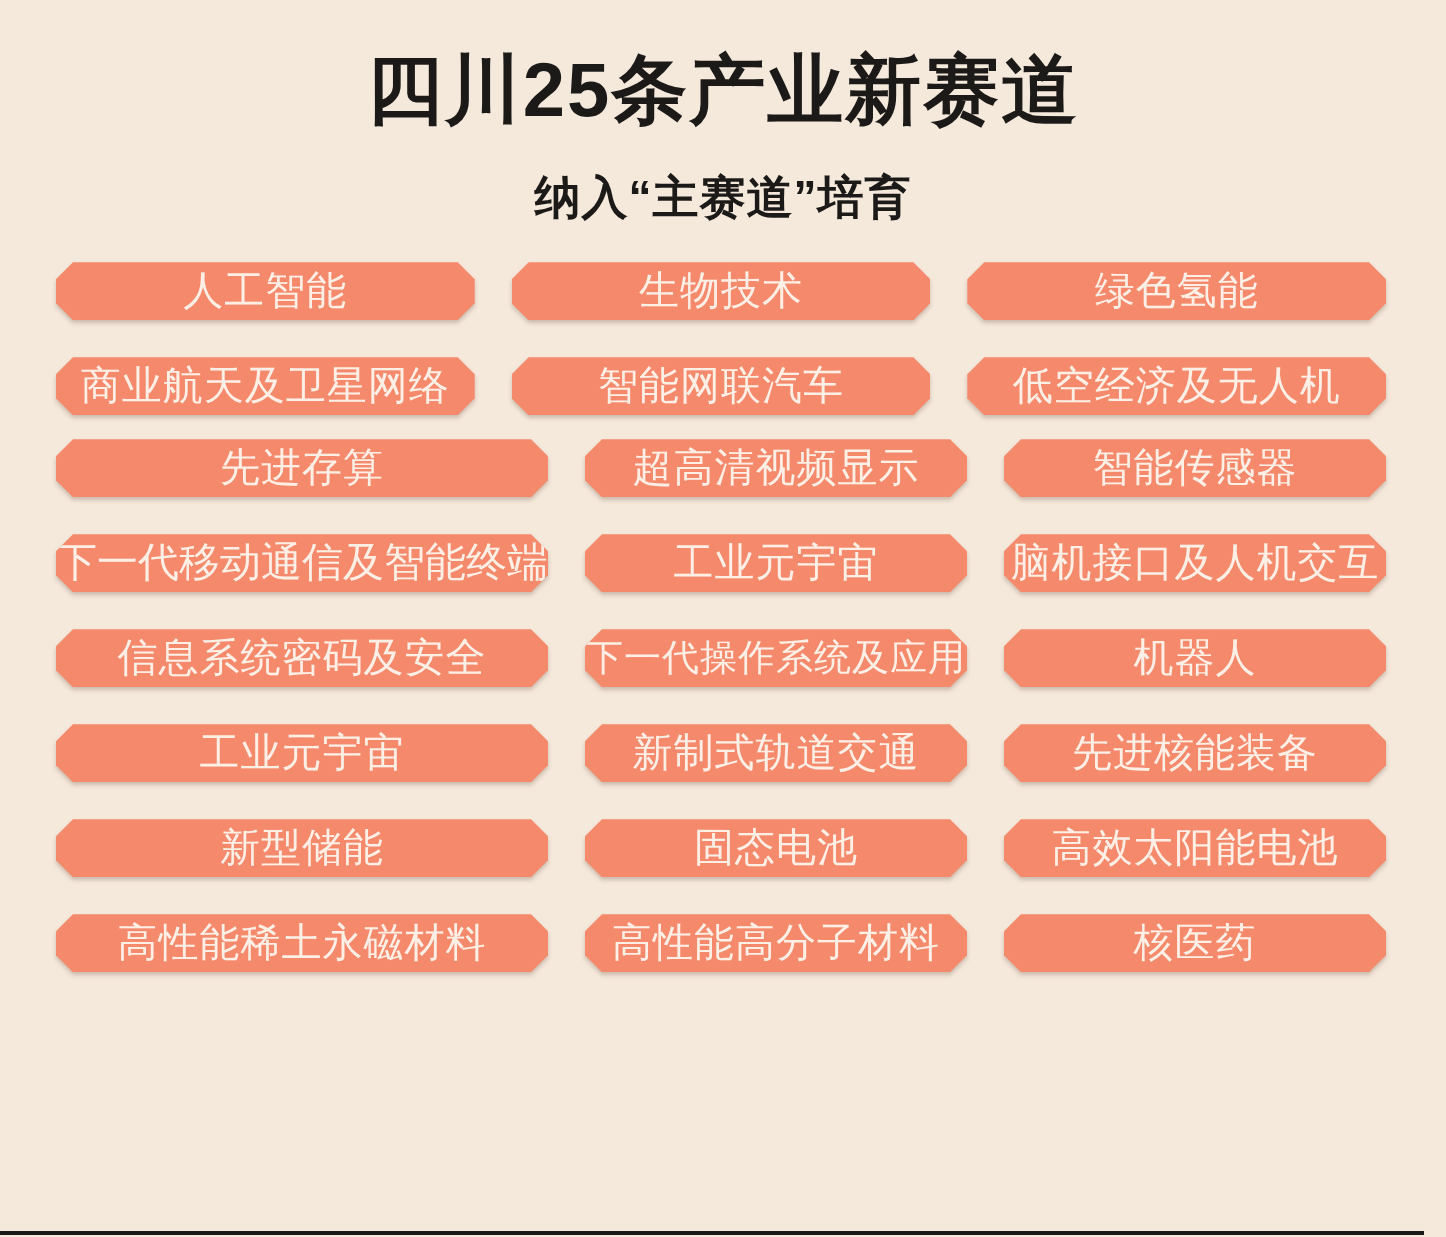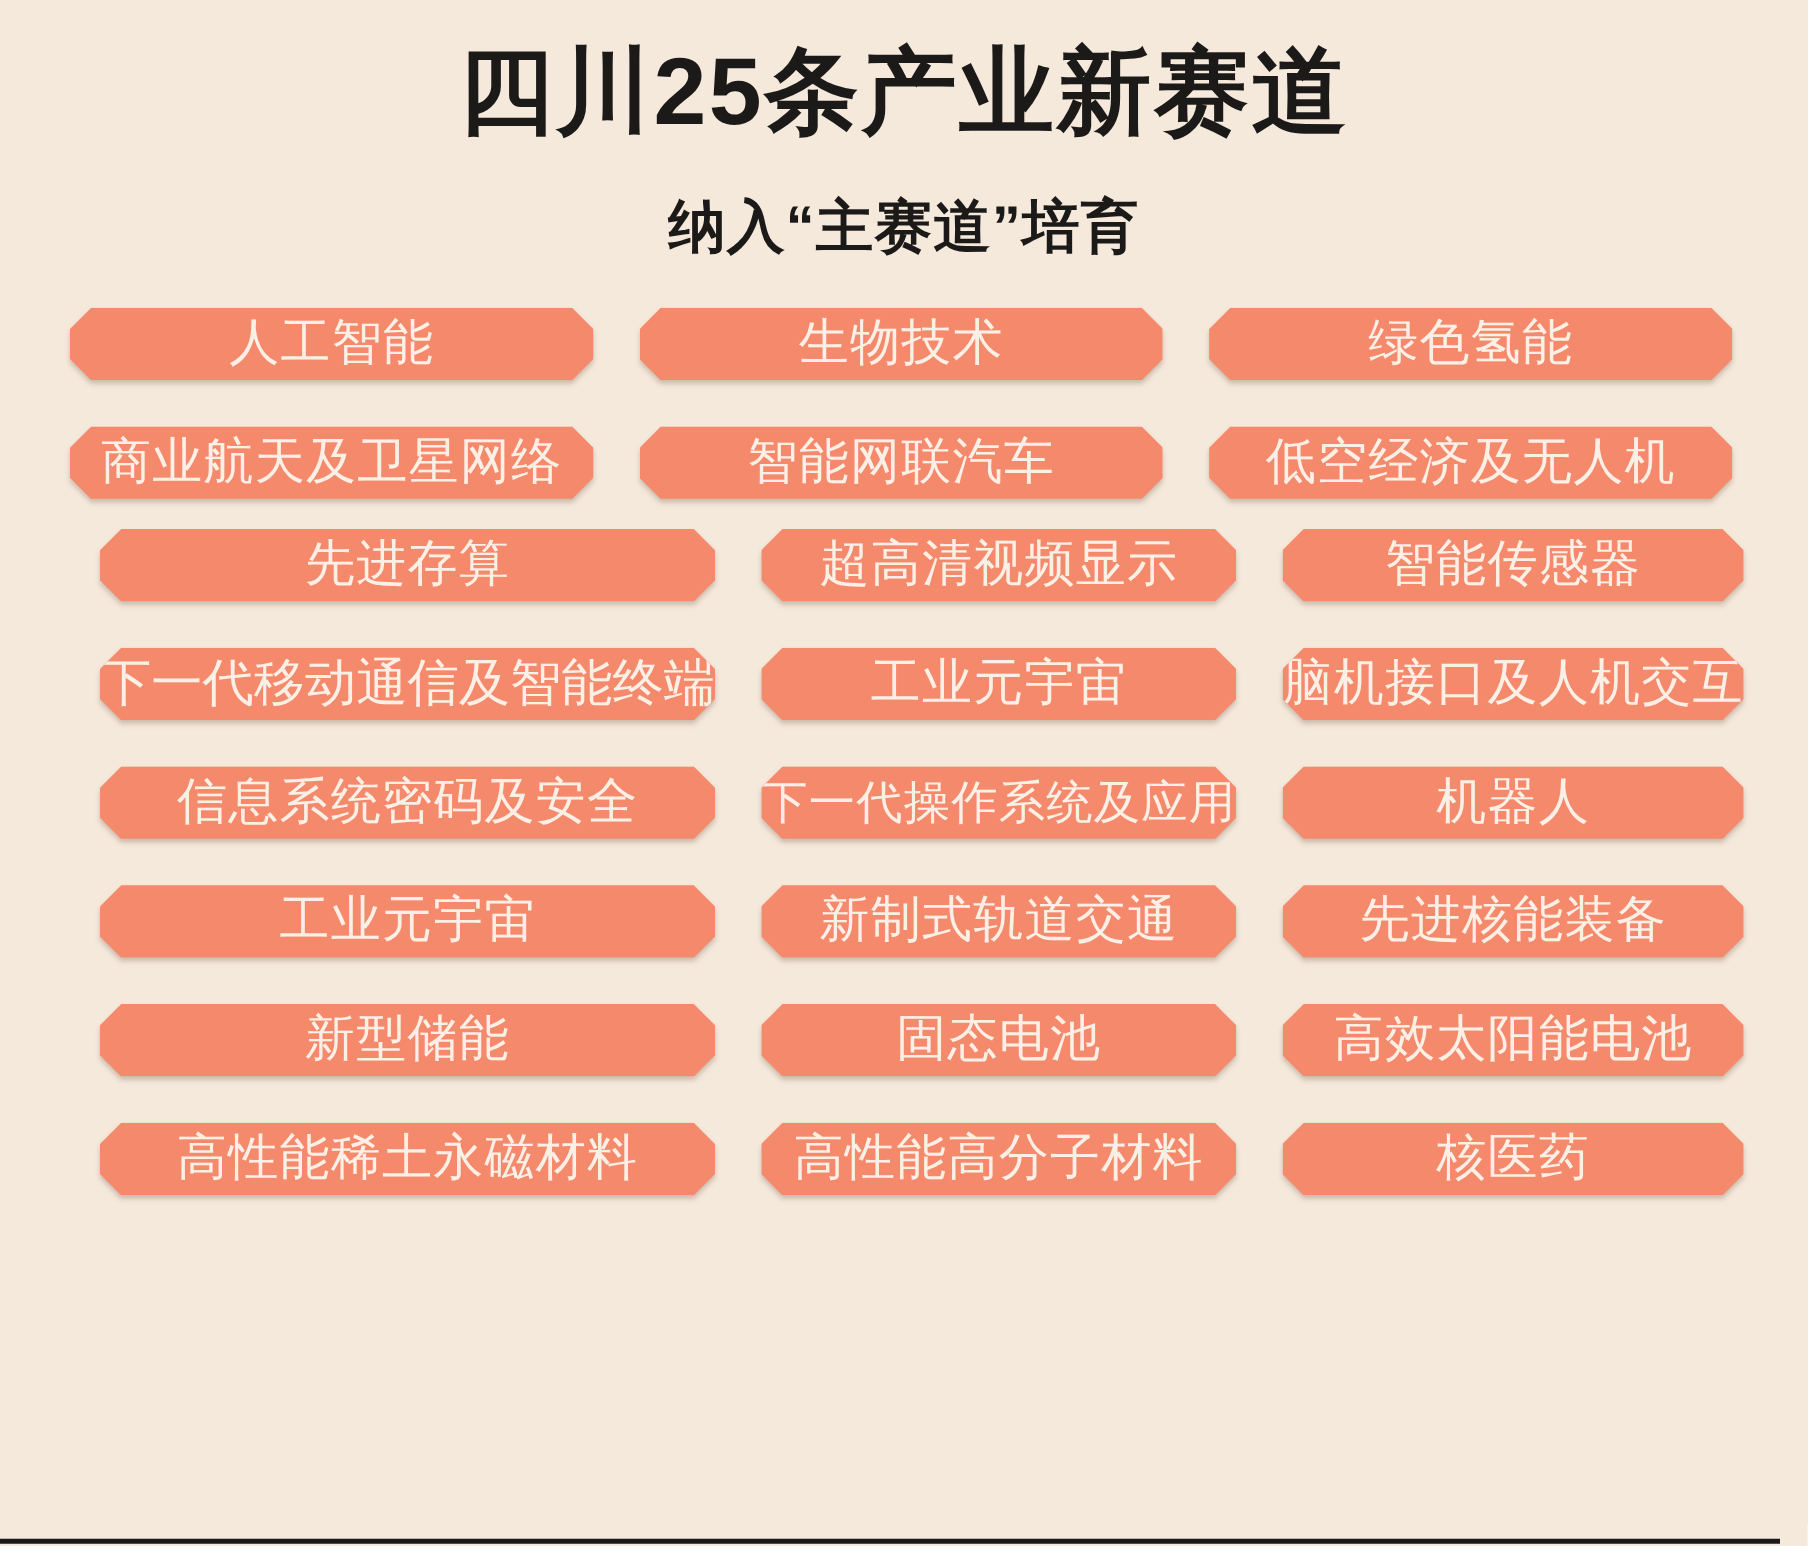--- a/index.html
+++ b/index.html
@@ -32,7 +32,7 @@
     transform: scaleY(1.25);
   }
   .poster-title {
-    margin-top: 30px;
+    margin-top: 46px;
     text-align: center;
     font-size: 76px;
     font-weight: bold;

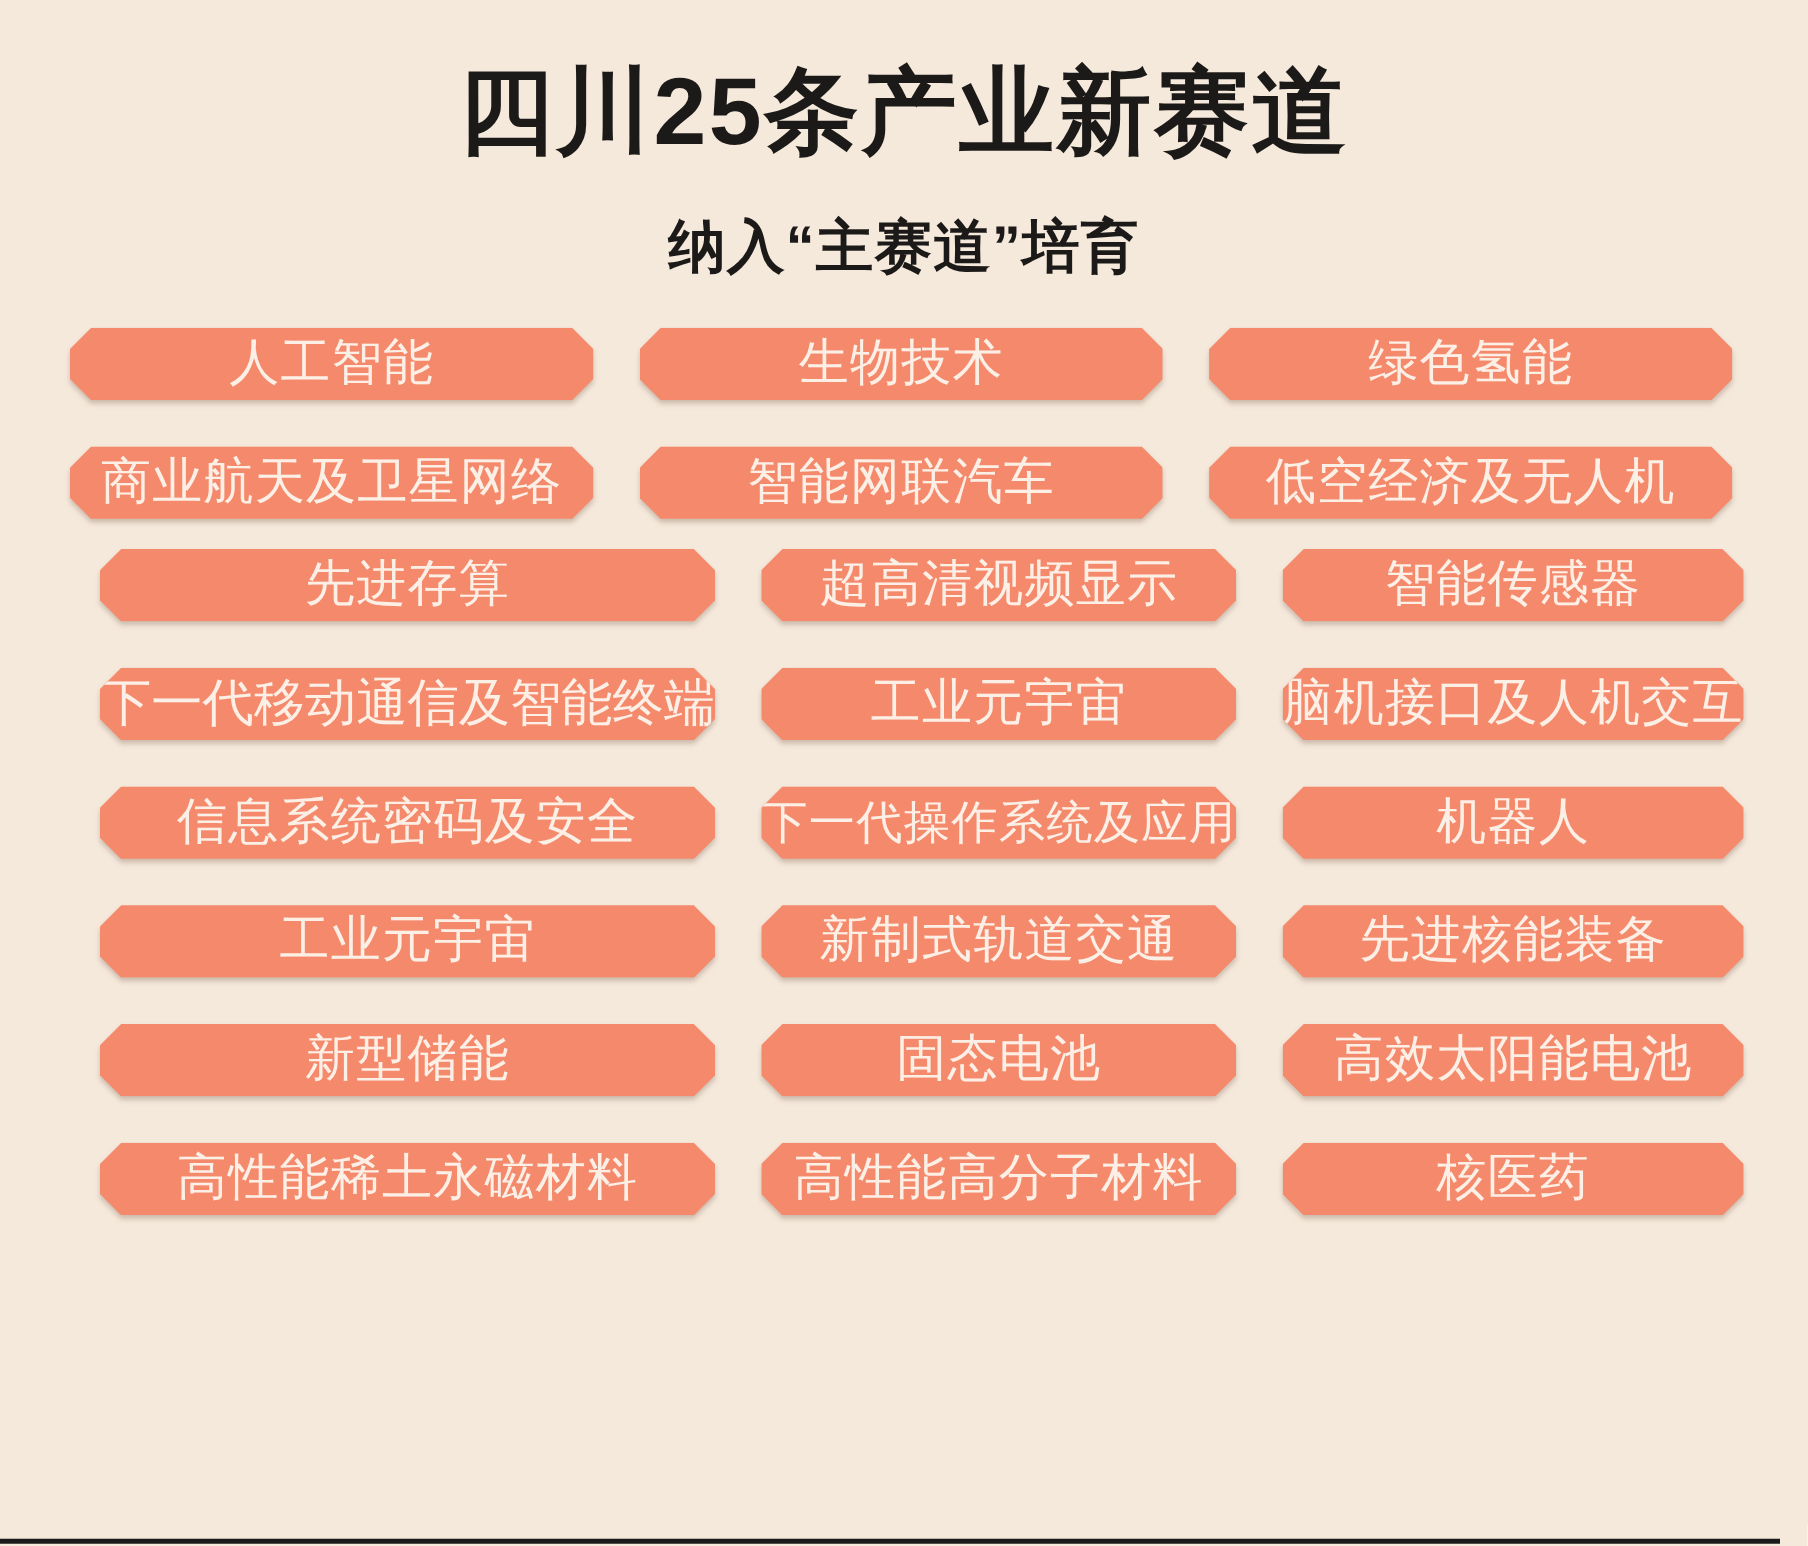--- a/index.html
+++ b/index.html
@@ -59,7 +59,7 @@
     gap: 37px;
   }
   .industry-grid.first { margin-top: 38px; }
-  .industry-grid.second { margin-top: 24px; margin-left: 24px; }
+  .industry-grid.second { margin-top: 24px; }
   .pill {
     height: 58px;
     background: var(--pill-bg, #F5896B);

